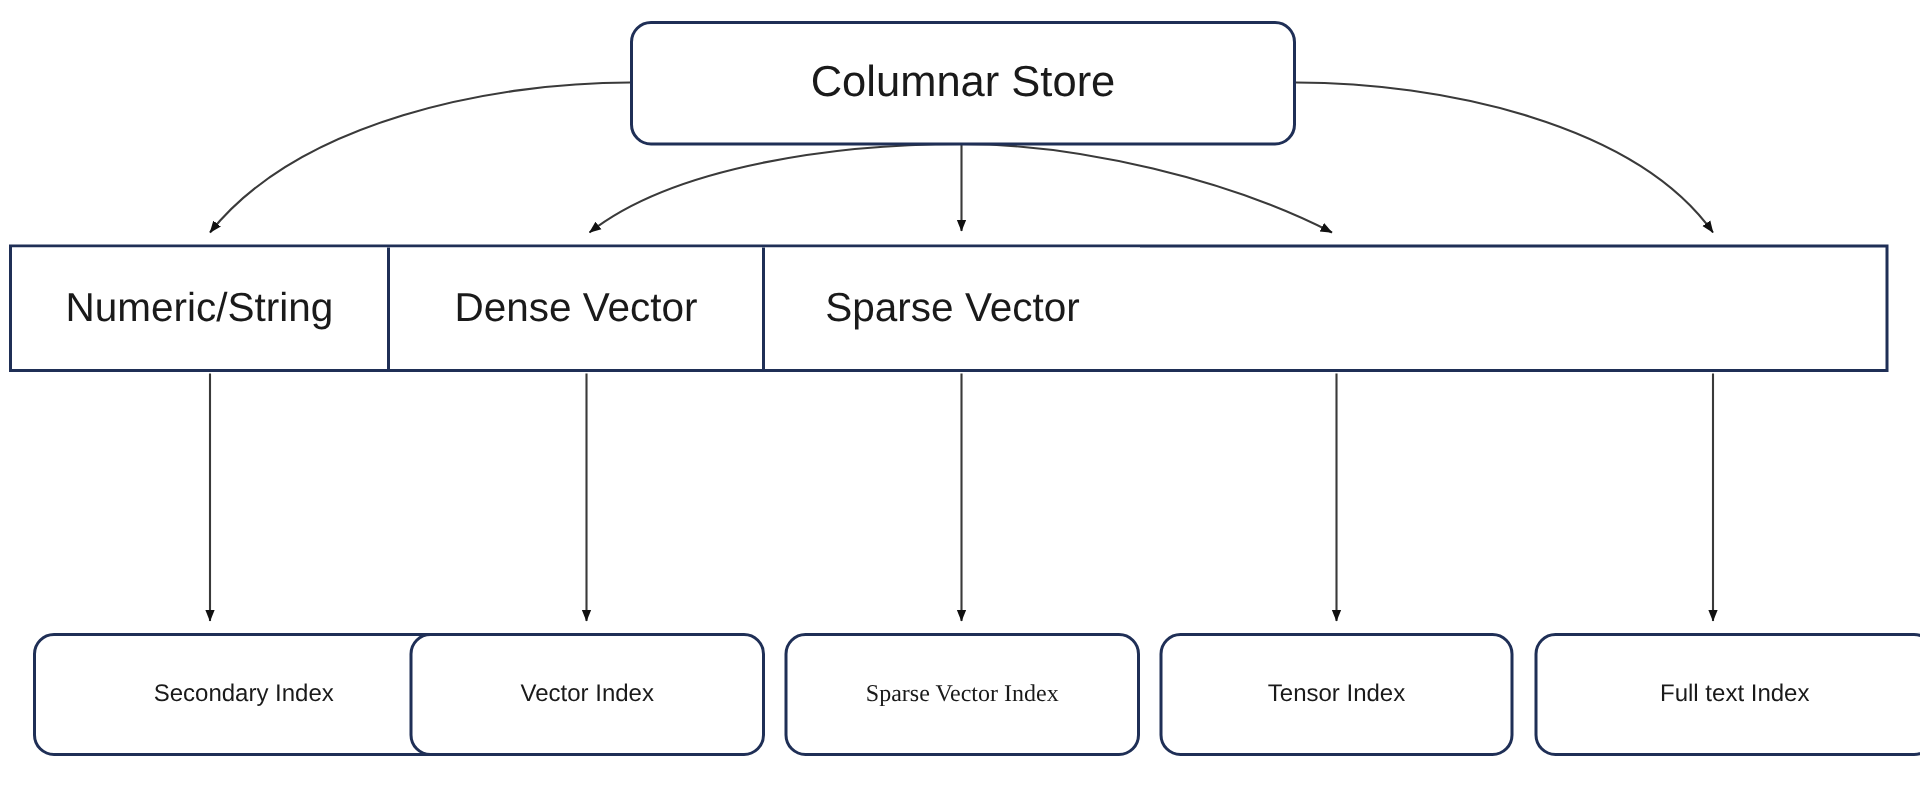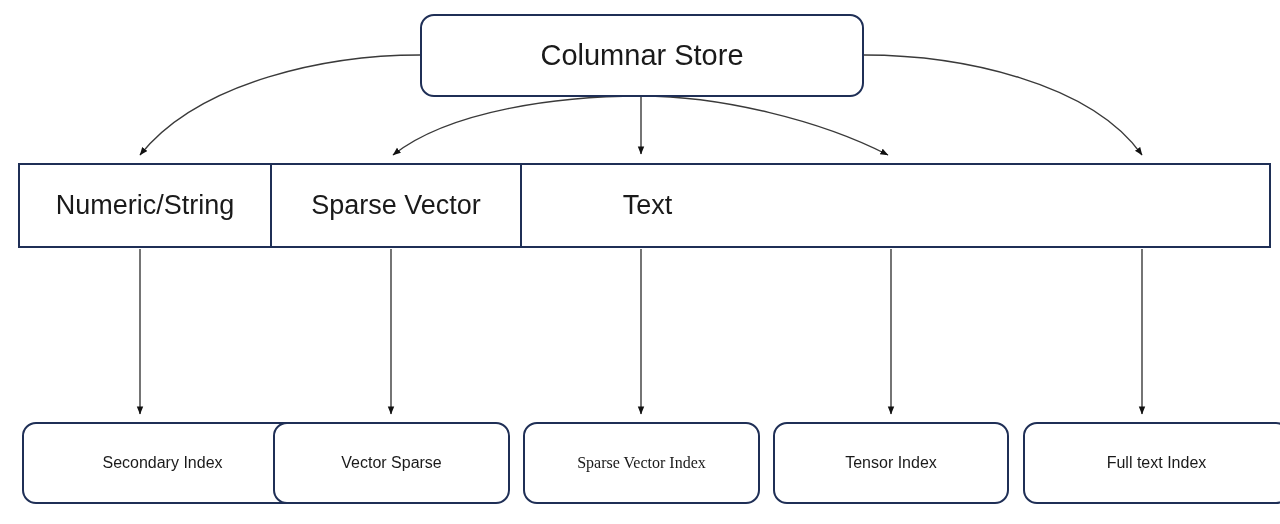--- a/index.html
+++ b/index.html
@@ -50,7 +50,7 @@
   }
   .band {
     position: absolute;
-    left: 18px;
+    left: 6px;
     top: 163px;
     width: 1253px;
     height: 85px;

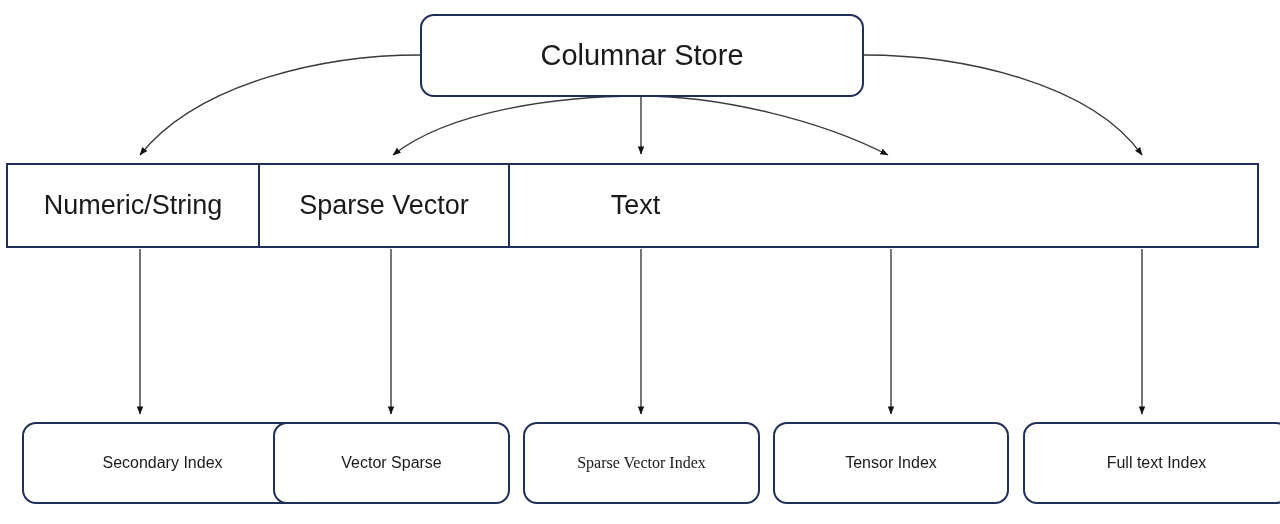--- a/index.html
+++ b/index.html
@@ -131,6 +131,9 @@
       <span>Numeric/String</span>
     </div>
     <div class="band-cell" style="width:250px;">
+      <span>Dense Vector</span>
+    </div>
+    <div class="band-cell" style="width:250px;">
       <span>Sparse Vector</span>
     </div>
     <div class="band-cell" style="width:251px;">

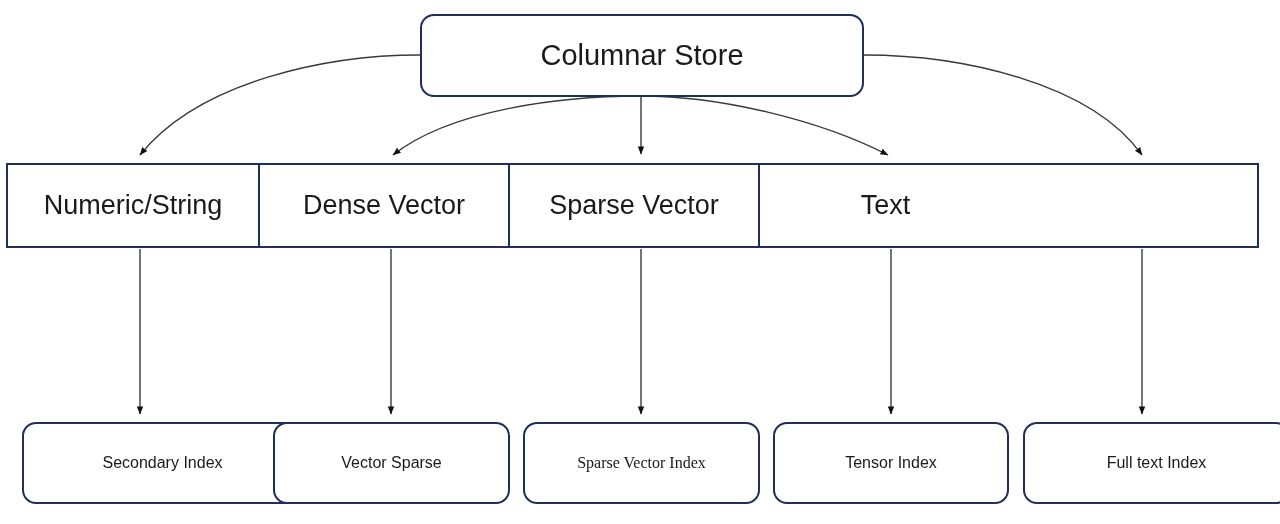--- a/index.html
+++ b/index.html
@@ -136,9 +136,6 @@
     <div class="band-cell" style="width:250px;">
       <span>Sparse Vector</span>
     </div>
-    <div class="band-cell" style="width:251px;">
-      <span>Text</span>
-    </div>
   </div>
 
   <div class="leaf-row">

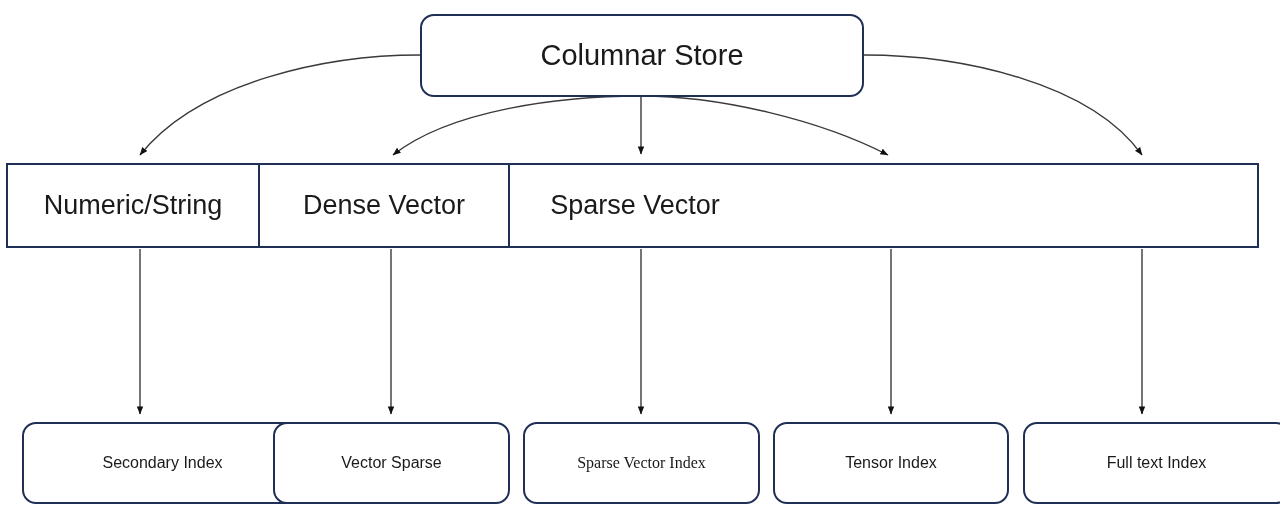--- a/index.html
+++ b/index.html
@@ -143,7 +143,7 @@
       <span>Secondary Index</span>
     </div>
     <div class="node node-leaf" style="left:273px; width:237px;">
-      <span>Vector Sparse</span>
+      <span>Vector Index</span>
     </div>
     <div class="node node-leaf" style="left:523px; width:237px;font-family:Liberation Serif, serif;">
       <span>Sparse Vector Index</span>

